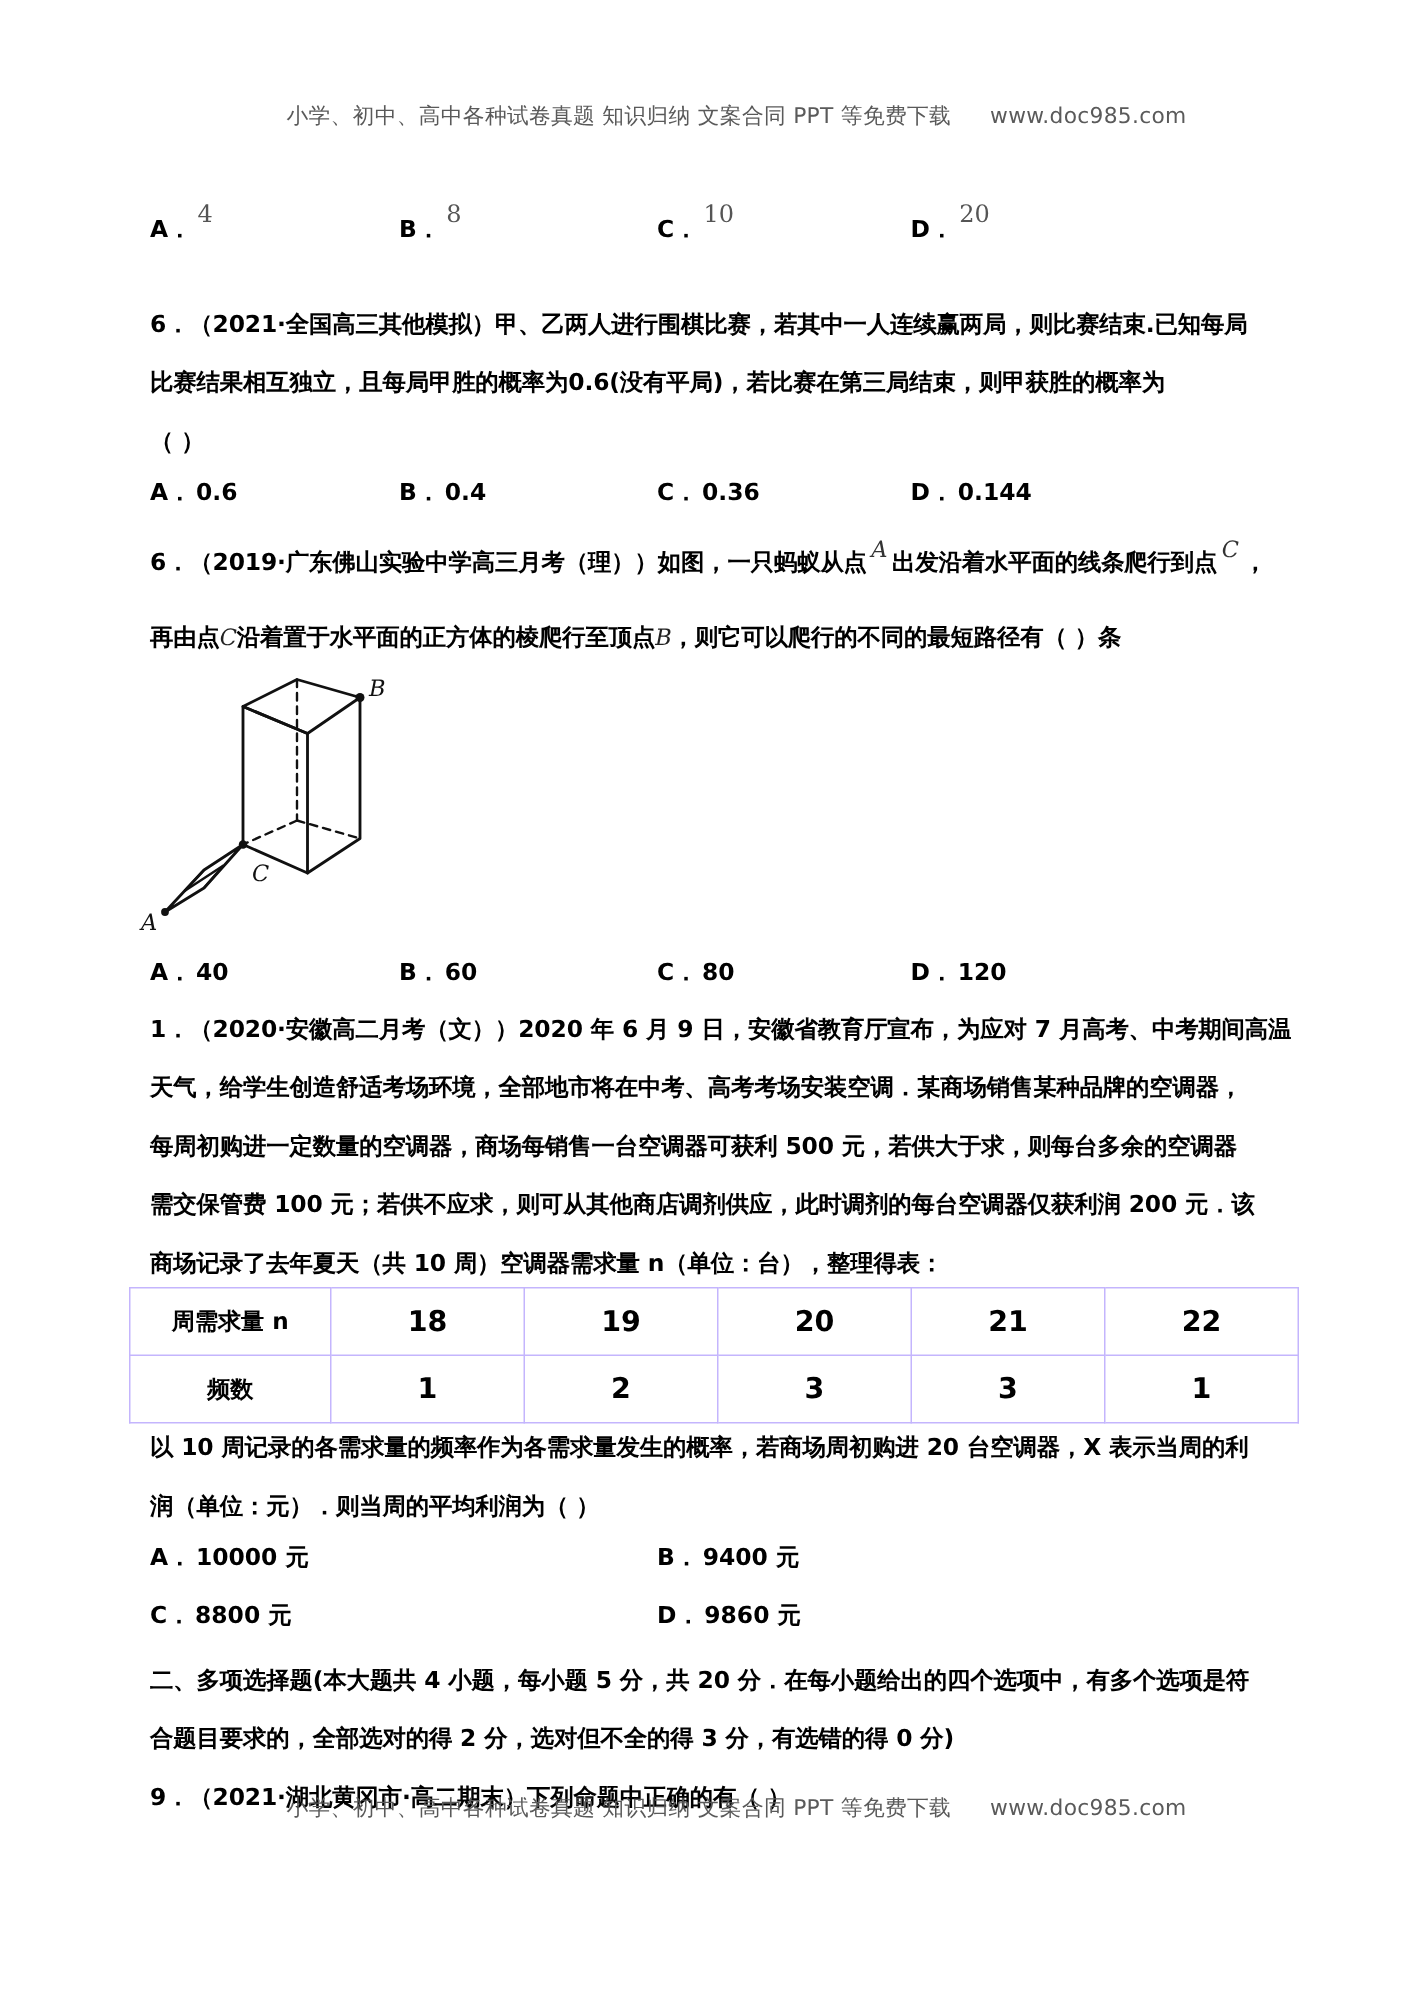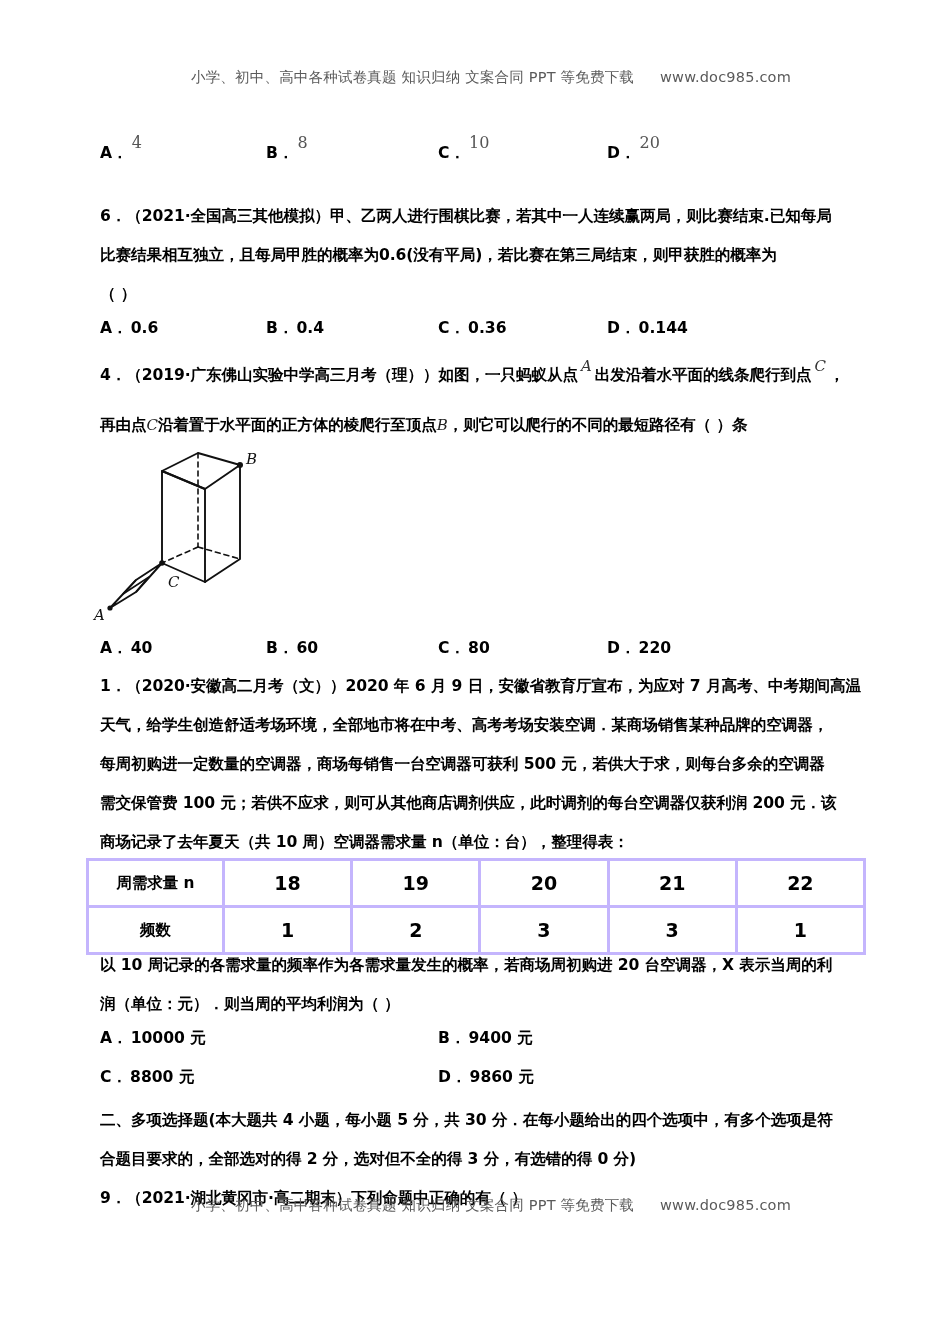--- a/index.html
+++ b/index.html
@@ -168,7 +168,7 @@
   </div>
 
   <div class="qtext" style="left:84px;top:365px;">
-    <span>4．（2019·广东佛山实验中学高三月考（理））如图，一只蚂蚁从点</span><span class="mi-sup">A</span><span>出发沿着水平面的线条爬行到点</span><span class="mi-sup">C</span><span>，</span>
+    <span>6．（2019·广东佛山实验中学高三月考（理））如图，一只蚂蚁从点</span><span class="mi-sup">A</span><span>出发沿着水平面的线条爬行到点</span><span class="mi-sup">C</span><span>，</span>
   </div>
   <div class="qtext" style="left:84px;top:415px;">
     <span>再由点</span><span class="mi">C</span><span>沿着置于水平面的正方体的棱爬行至顶点</span><span class="mi">B</span><span>，则它可以爬行的不同的最短路径有（    ）条</span>

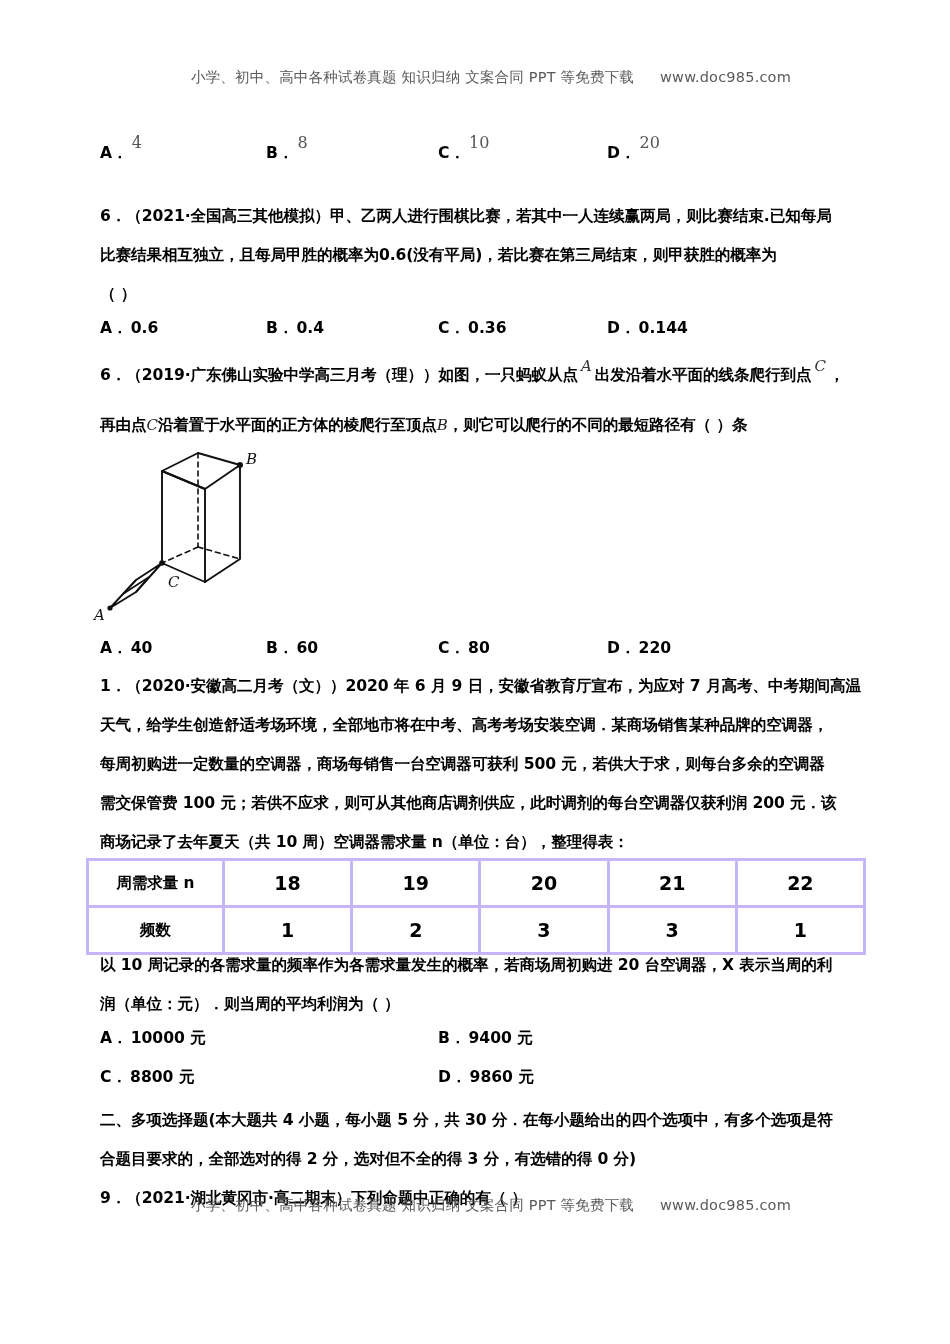--- a/index.html
+++ b/index.html
@@ -221,7 +221,7 @@
       <span class="lbl">C．</span><span class="val">80</span>
     </div>
     <div class="opt" style="left:507px;">
-      <span class="lbl">D．</span><span class="val">220</span>
+      <span class="lbl">D．</span><span class="val">120</span>
     </div>
   </div>
 

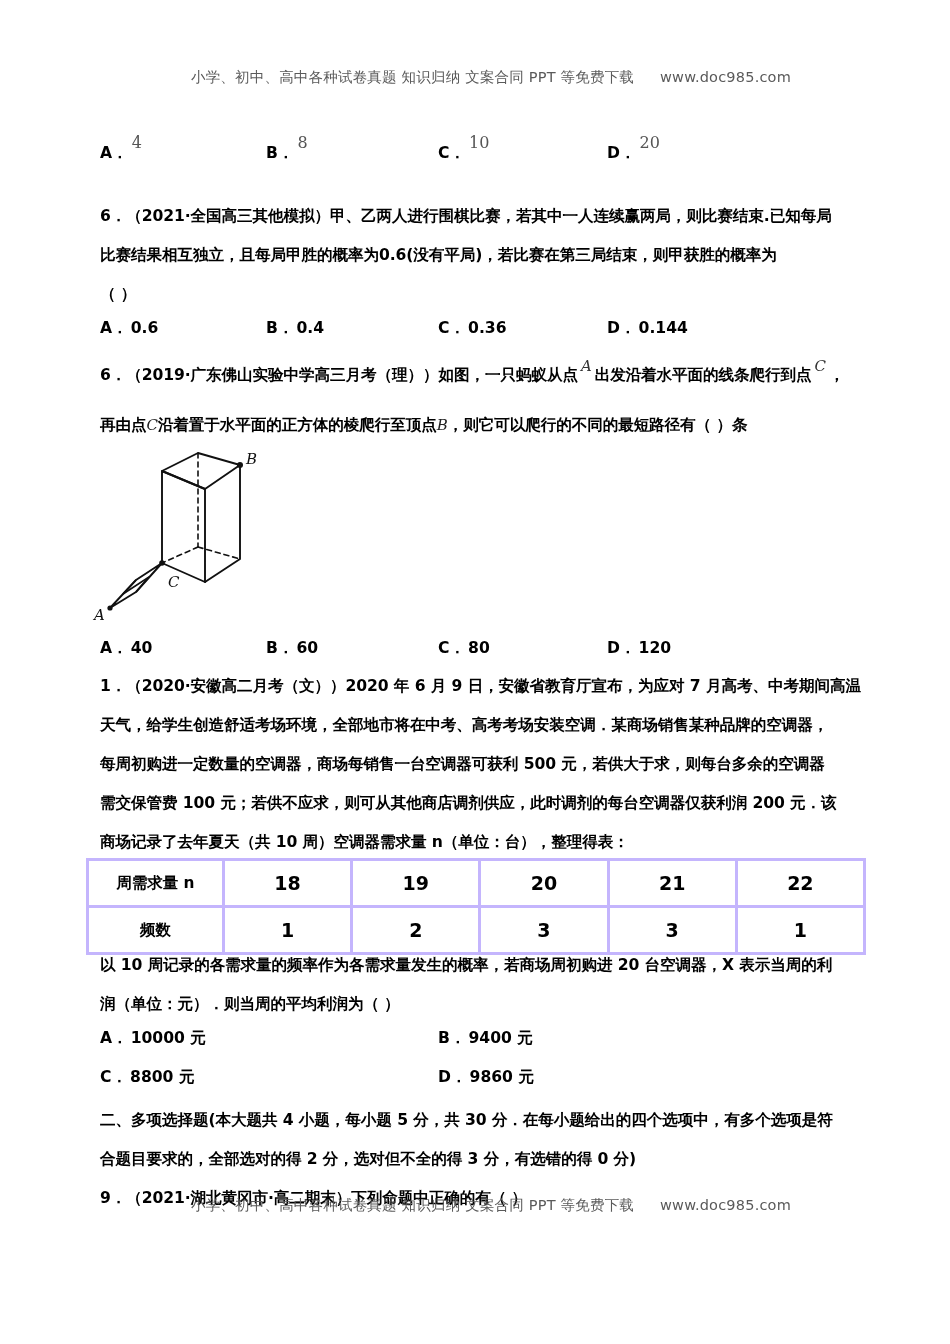--- a/index.html
+++ b/index.html
@@ -109,7 +109,7 @@
     table-layout: fixed;
   }
   #demand-table td {
-    border: 3px solid #c4b5fd;
+    border: 1px solid #c4b5fd;
     height: 42px;
     text-align: center;
     vertical-align: middle;

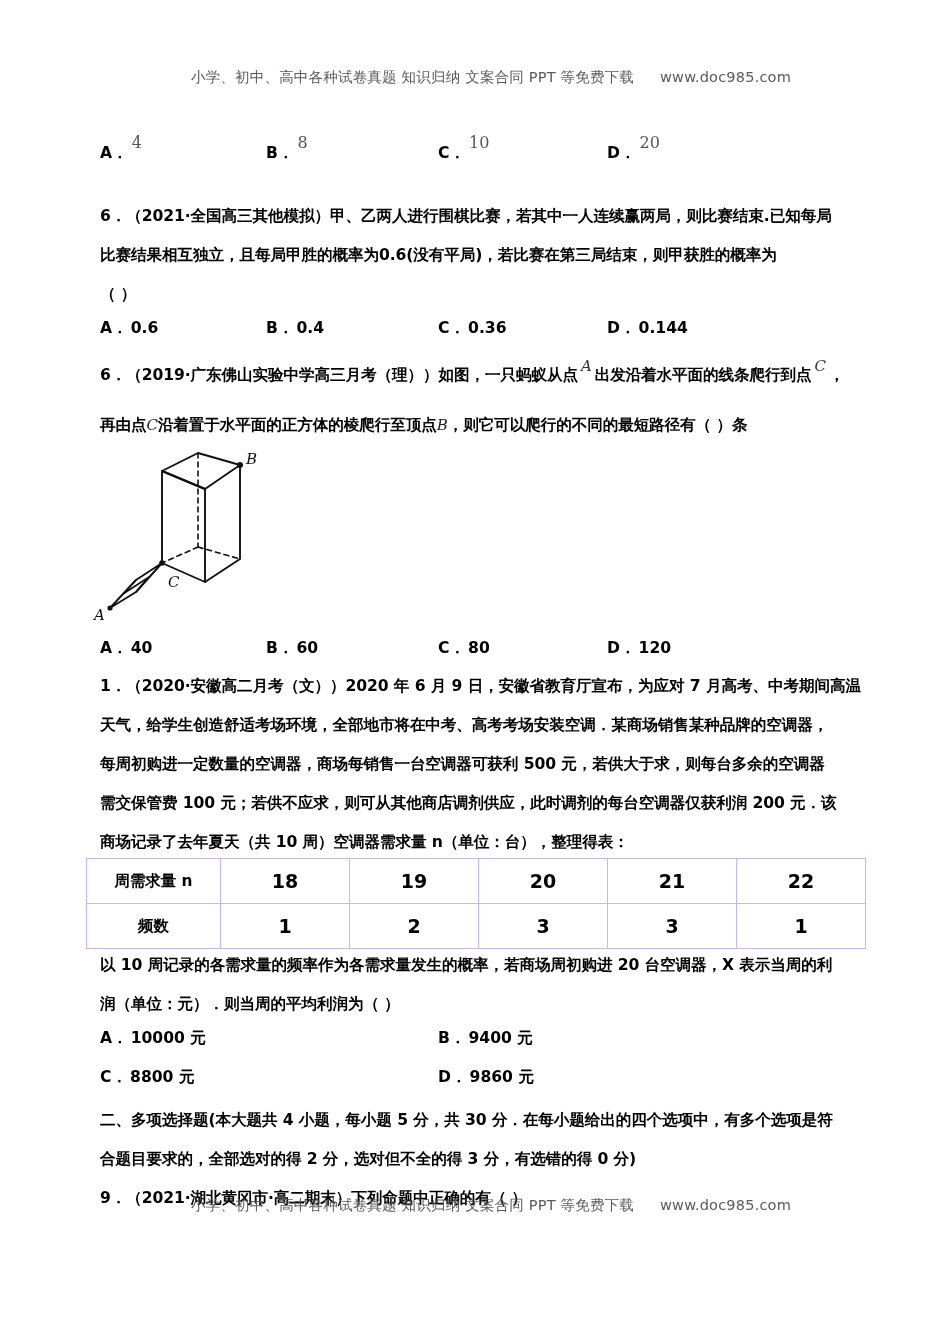--- a/index.html
+++ b/index.html
@@ -272,7 +272,7 @@
     </div>
   </div>
 
-  <div class="qtext" style="left:84px;top:1110px;">二、多项选择题(本大题共 4 小题，每小题 5 分，共 30 分．在每小题给出的四个选项中，有多个选项是符</div>
+  <div class="qtext" style="left:84px;top:1110px;">二、多项选择题(本大题共 4 小题，每小题 5 分，共 20 分．在每小题给出的四个选项中，有多个选项是符</div>
   <div class="qtext" style="left:84px;top:1149px;">合题目要求的，全部选对的得 2 分，选对但不全的得 3 分，有选错的得 0 分)</div>
 
   <div class="qtext" style="left:84px;top:1188px;text-align:center;">9．（2021·湖北黄冈市·高二期末）下列命题中正确的有（    ）</div>

